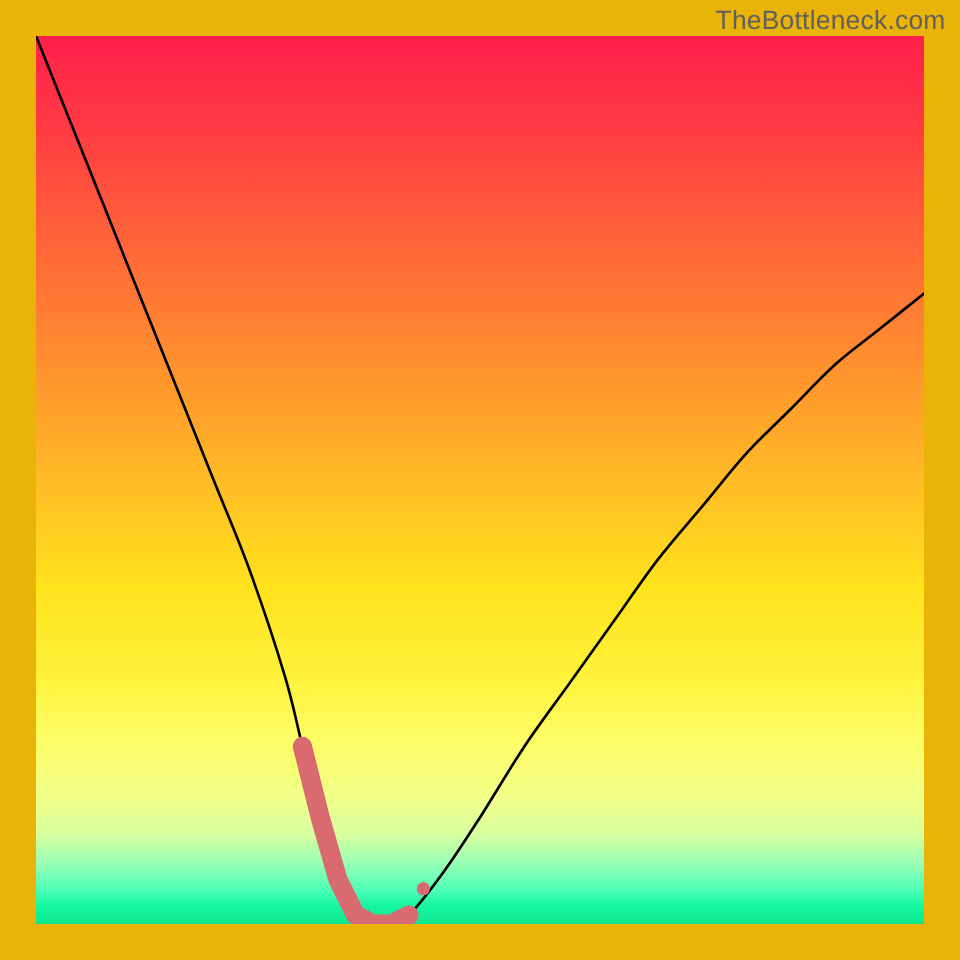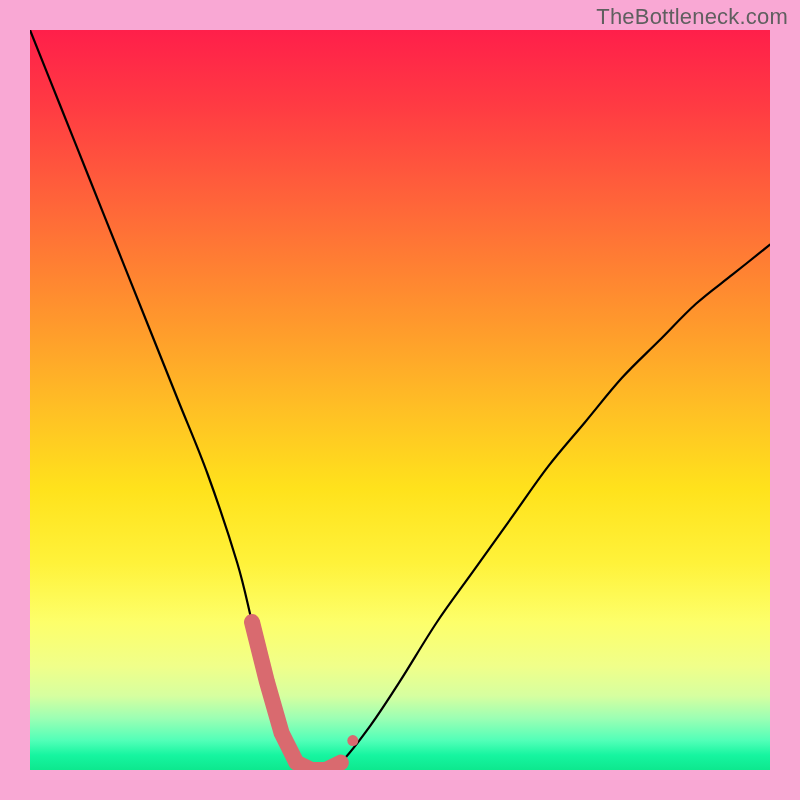--- a/index.html
+++ b/index.html
@@ -14,7 +14,7 @@
   .frame {
     position: absolute;
     inset: 0;
-    background: #f9a8d4;
+    background: #eab308;
   }
   .plot-area {
     position: absolute;

